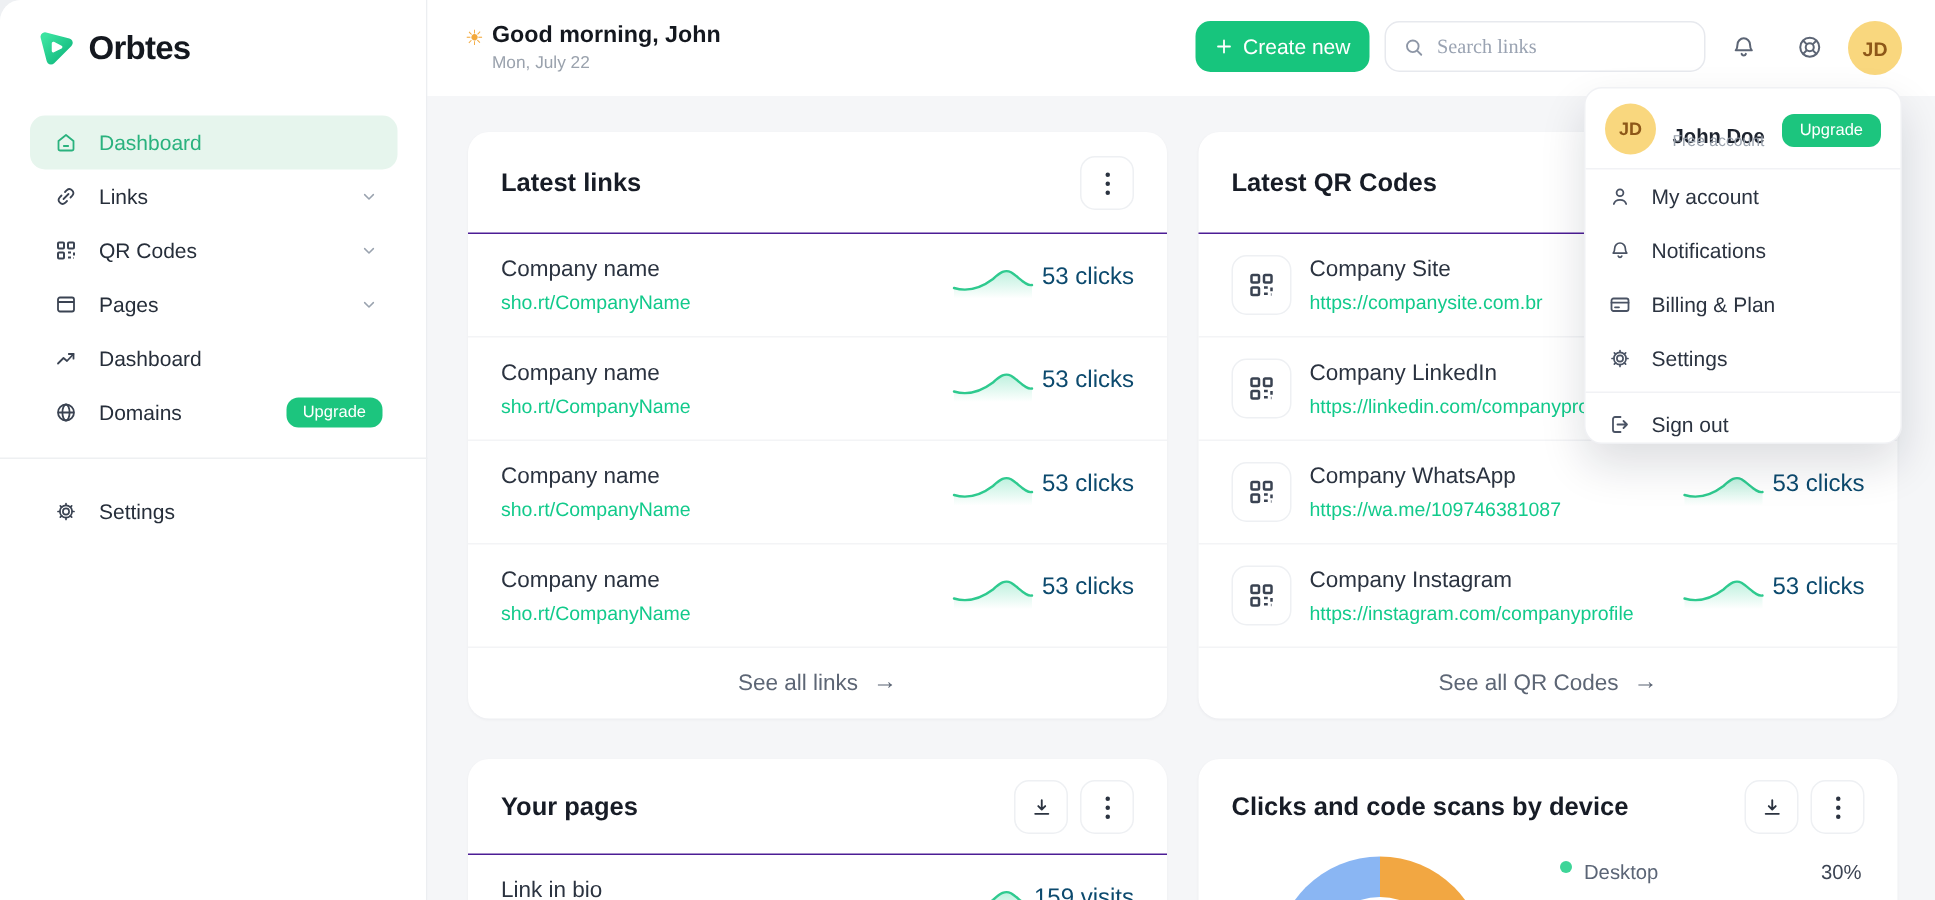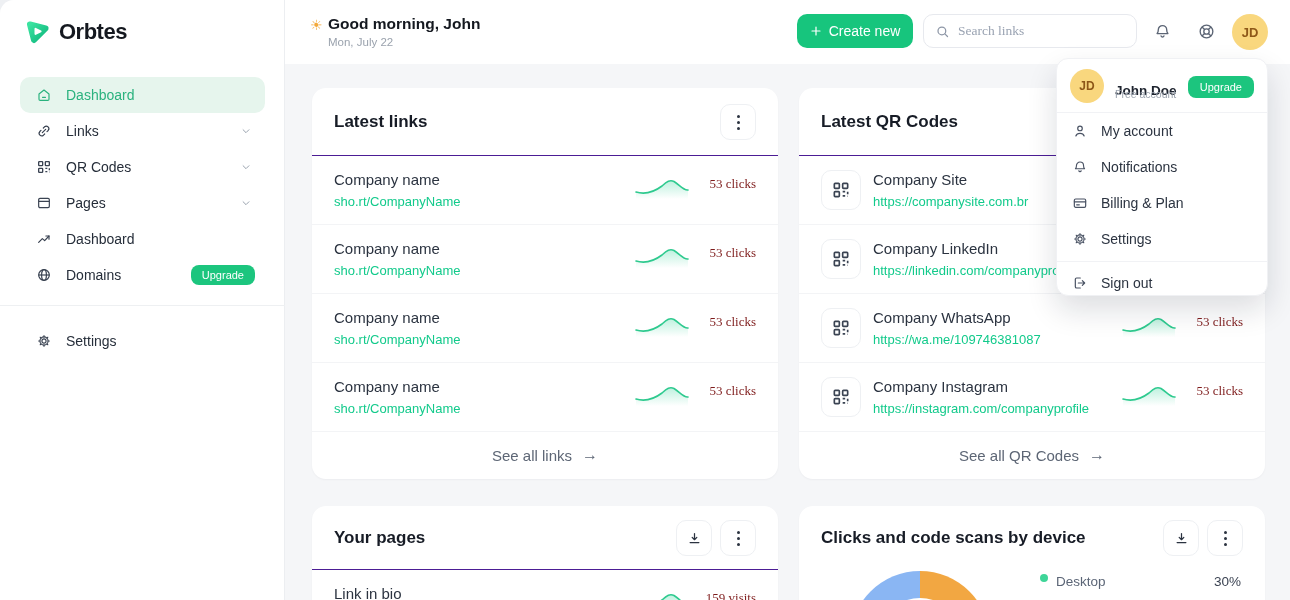--- a/index.html
+++ b/index.html
@@ -48,7 +48,7 @@
   .rowQ .u { left:74px; }
   .qrbox { position:absolute; left:22px; top:14px; width:40px; height:40px; border:1px solid #eef0f3; border-radius:10px; display:flex; align-items:center; justify-content:center; color:#3a4352; }
   .spark { position:absolute; right:88px; top:16px; }
-  .clicks { position:absolute; right:22px; top:20px; font-size:13px; color:#7f1d1d;font-family:Liberation Serif, serif; }
+  .clicks { position:absolute; right:22px; top:20px; font-size:16px; color:#0c4a6e; }
   .card-f { position:relative; height:46px; display:flex; align-items:center; justify-content:center; gap:10px; color:#5d6675; font-size:15px; cursor:pointer; }
   .card-f .ar { font-size:16px; }
 

